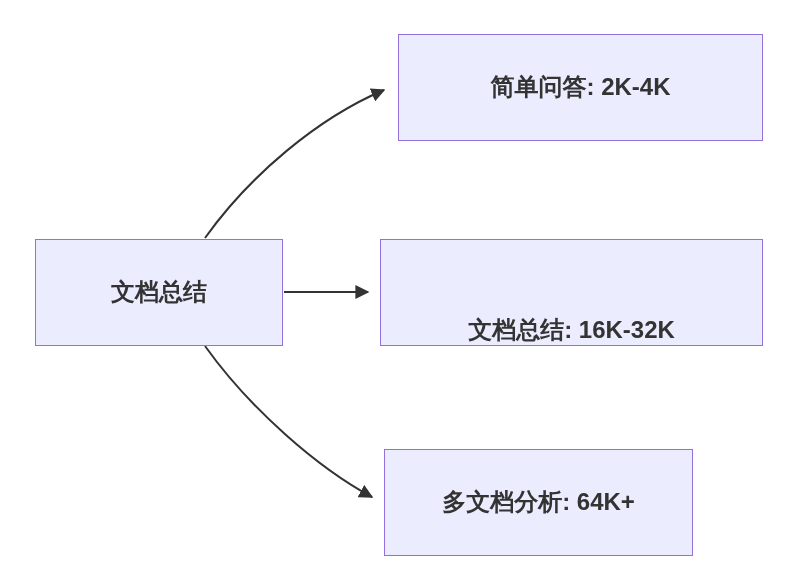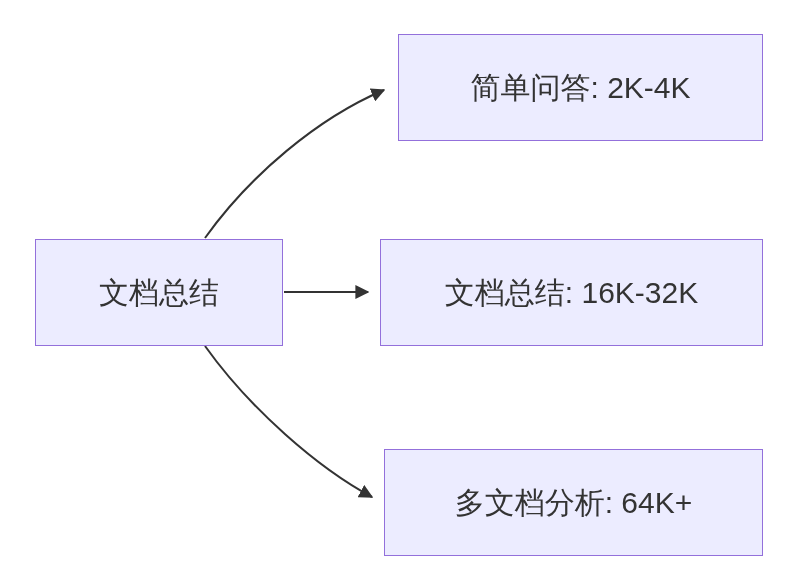--- a/index.html
+++ b/index.html
@@ -44,9 +44,10 @@
     background: var(--node-fill, #ECECFF);
     border: 1px solid var(--node-border, #9370DB);
     color: var(--text, #333333);
-    font-size: 30px;
+    font-size: 24px;
     line-height: 1.2;
     white-space: nowrap;
+    font-weight: bold;
   }
   .node-root   { left: 35px;  top: 239px; width: 248px; height: 107px; }
   .node-top    { left: 398px; top: 34px;  width: 365px; height: 107px; }

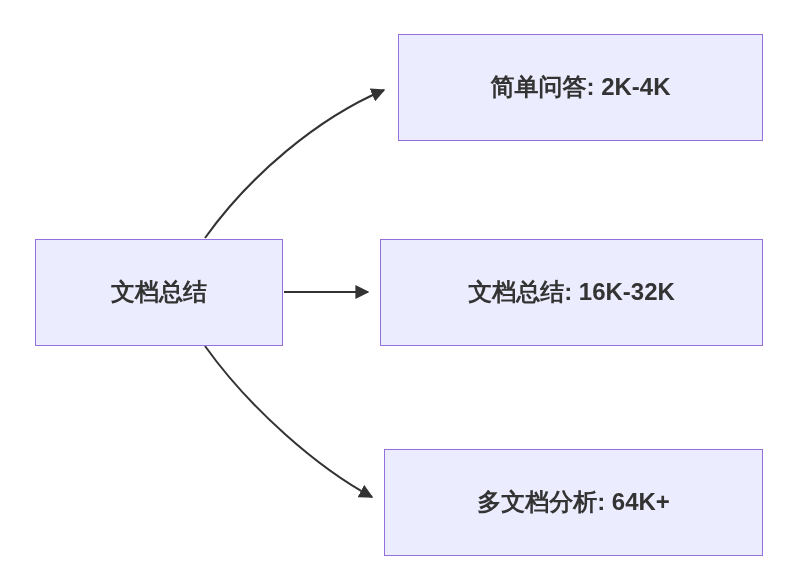--- a/index.html
+++ b/index.html
@@ -51,7 +51,7 @@
   }
   .node-root   { left: 35px;  top: 239px; width: 248px; height: 107px; }
   .node-top    { left: 398px; top: 34px;  width: 365px; height: 107px; }
-  .node-middle { left: 380px; top: 239px; width: 383px; height: 107px; }
+  .node-middle { left: 380px; top: 239px; width: 383px; height: 107px; align-items: flex-end; }
   .node-bottom { left: 384px; top: 449px; width: 379px; height: 107px; }
 </style>
 </head>

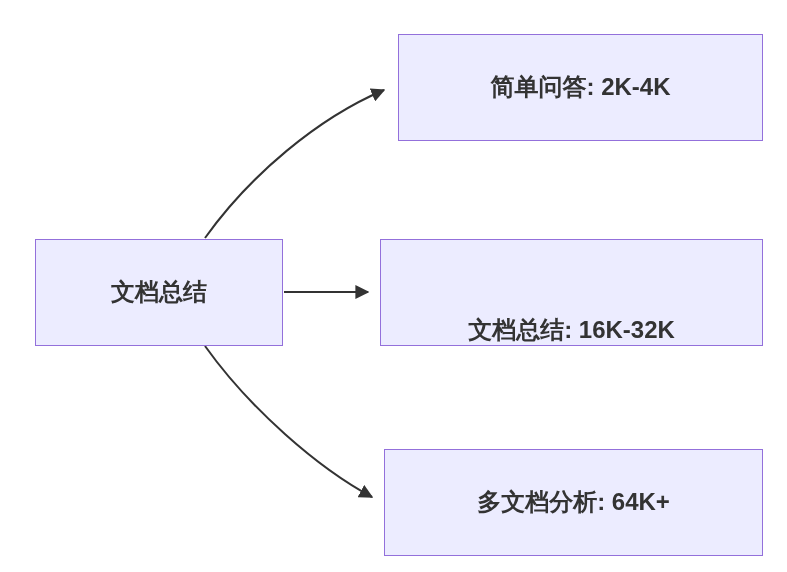--- a/index.html
+++ b/index.html
@@ -52,7 +52,7 @@
   .node-root   { left: 35px;  top: 239px; width: 248px; height: 107px; }
   .node-top    { left: 398px; top: 34px;  width: 365px; height: 107px; }
   .node-middle { left: 380px; top: 239px; width: 383px; height: 107px; align-items: flex-end; }
-  .node-bottom { left: 384px; top: 449px; width: 379px; height: 107px; }
+  .node-bottom { left: 384px; top: 449px; width: 309px; height: 107px; }
 </style>
 </head>
 <body>

